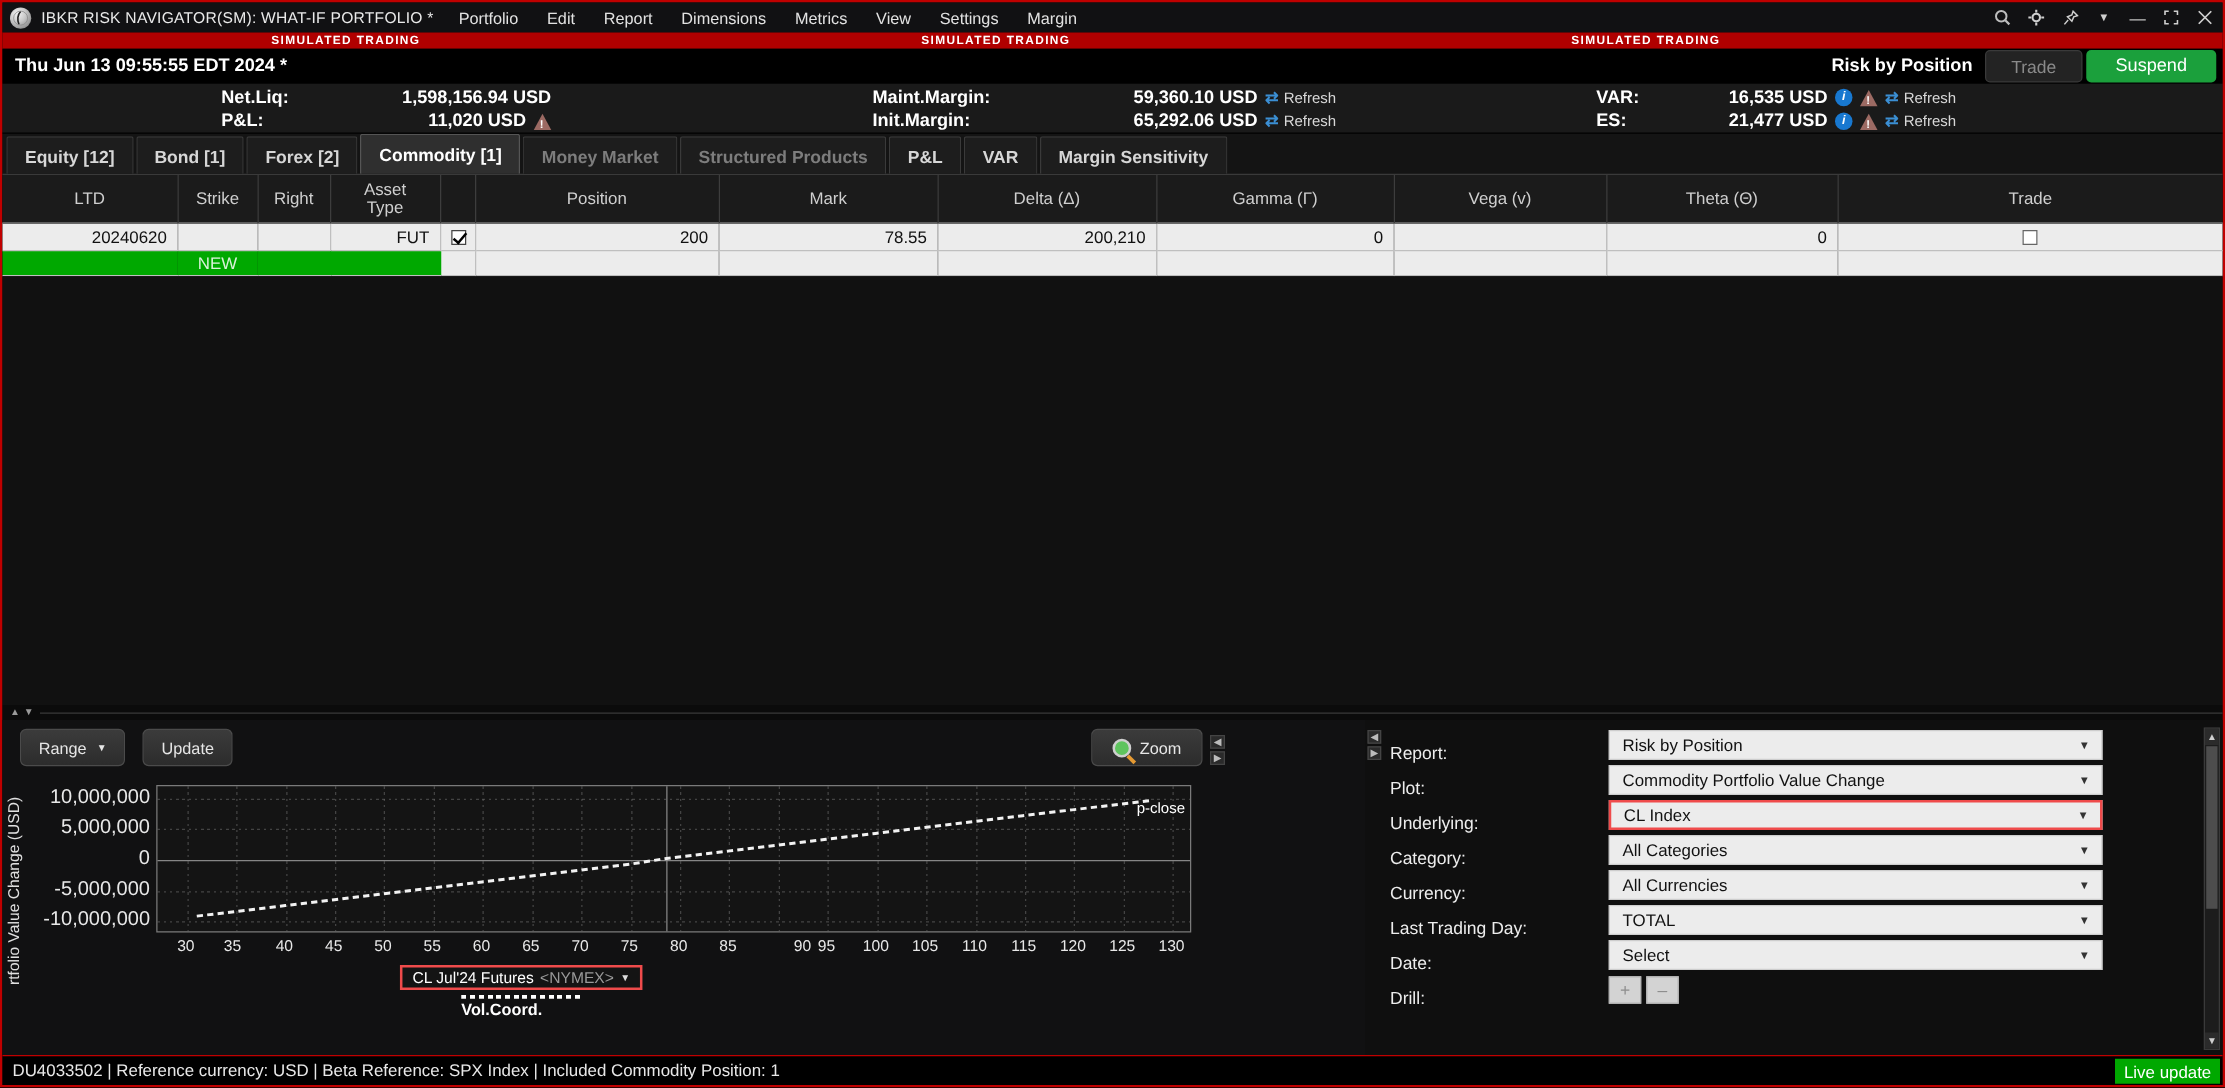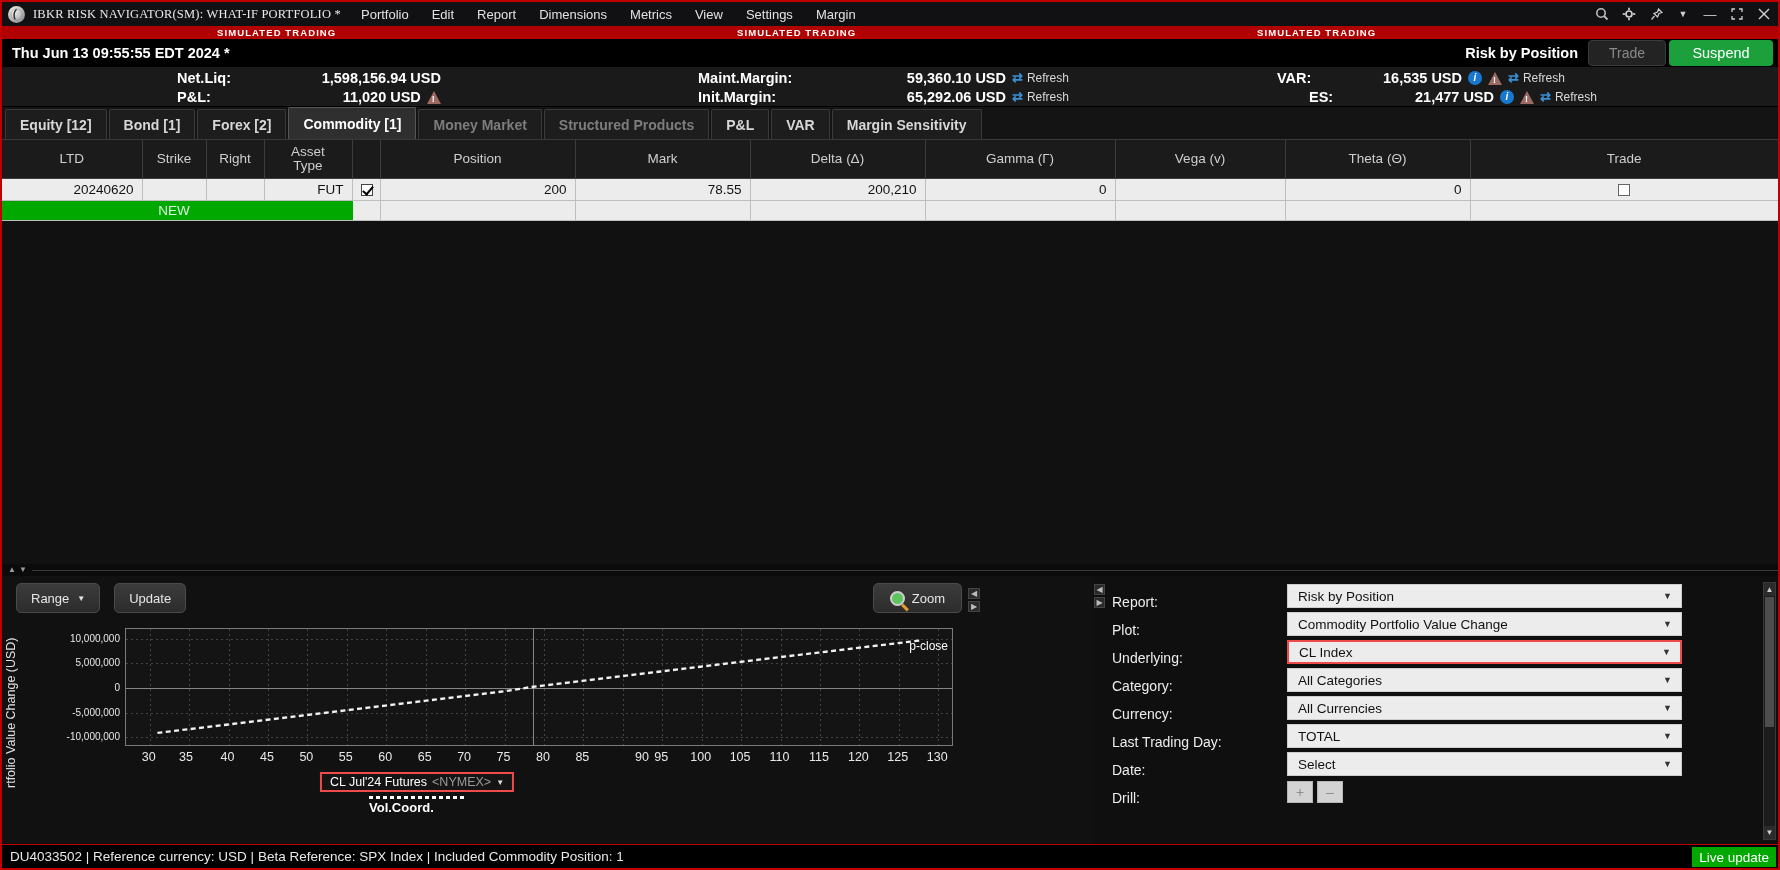--- a/index.html
+++ b/index.html
@@ -31,7 +31,6 @@
   .app-title {
     font-size:12.5px; color:#eaeaea; letter-spacing:.2px; white-space:nowrap;
     margin-right:18px;
-    font-family:Liberation Serif, serif;
   }
   .menubar { display:flex; align-items:center; gap:19px; }
   .menu-item {

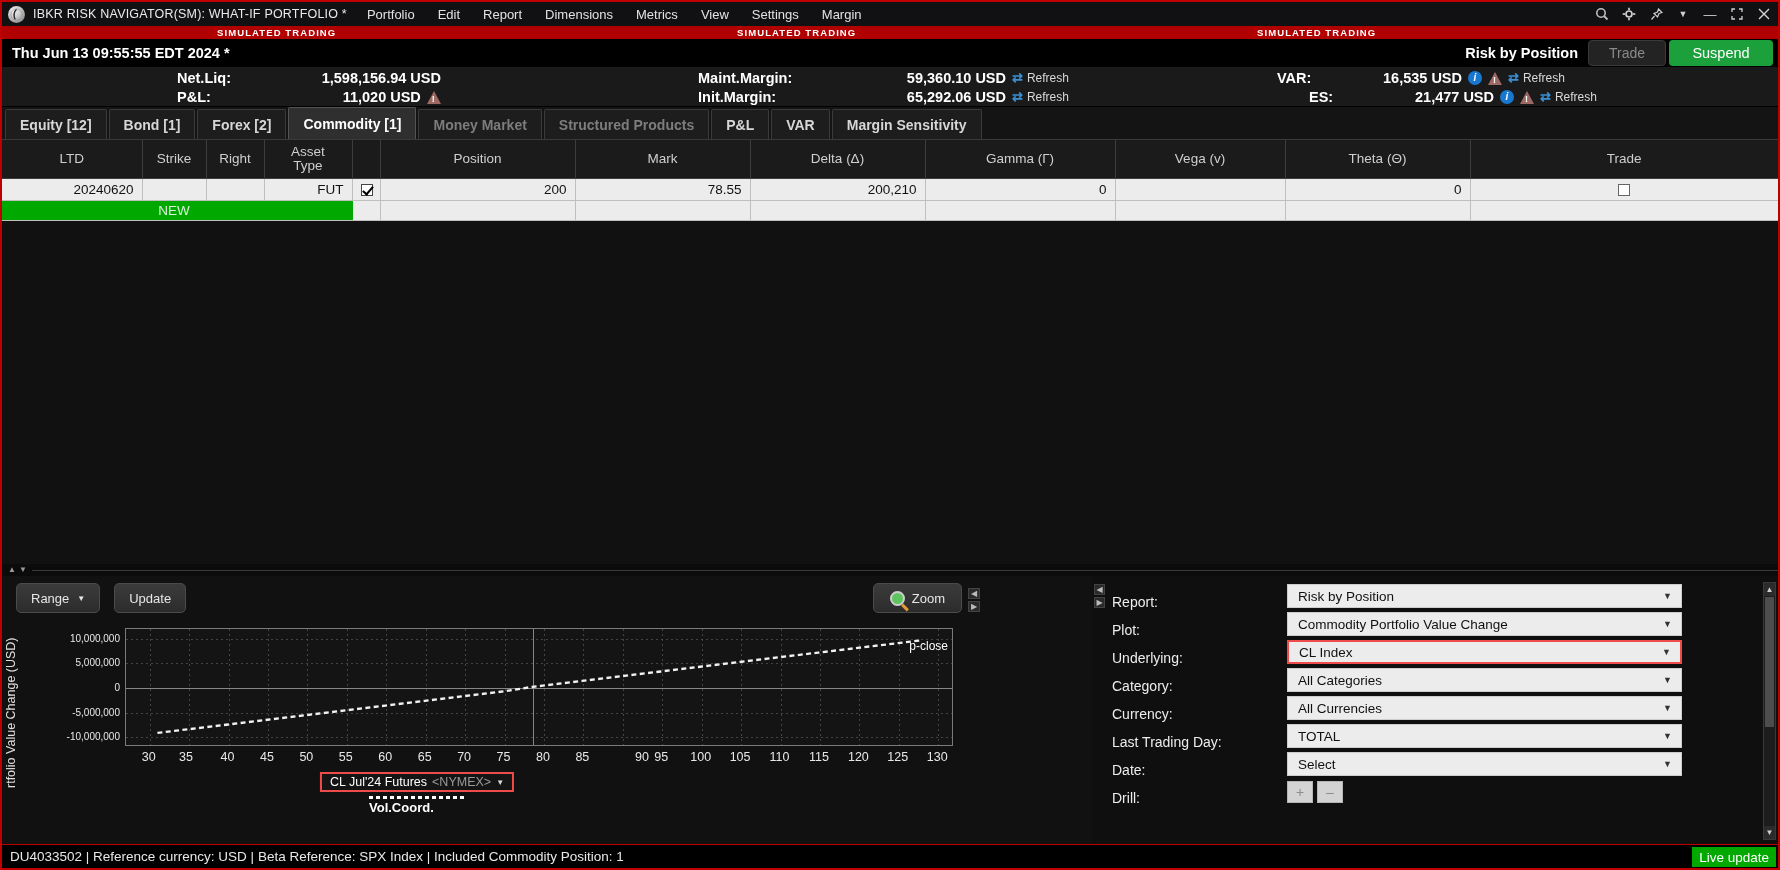--- a/index.html
+++ b/index.html
@@ -367,7 +367,7 @@
         <span class="refresh-link">Refresh</span>
       </div>
       <div class="stat-row">
-        <span class="stat-k" style="width:60px;margin-left:32px;">ES:</span>
+        <span class="stat-k" style="width:60px;">ES:</span>
         <span class="stat-v" style="width:125px;">21,477 USD</span>
         <span class="ico-info">i</span>
         <span class="ico-warn"></span>

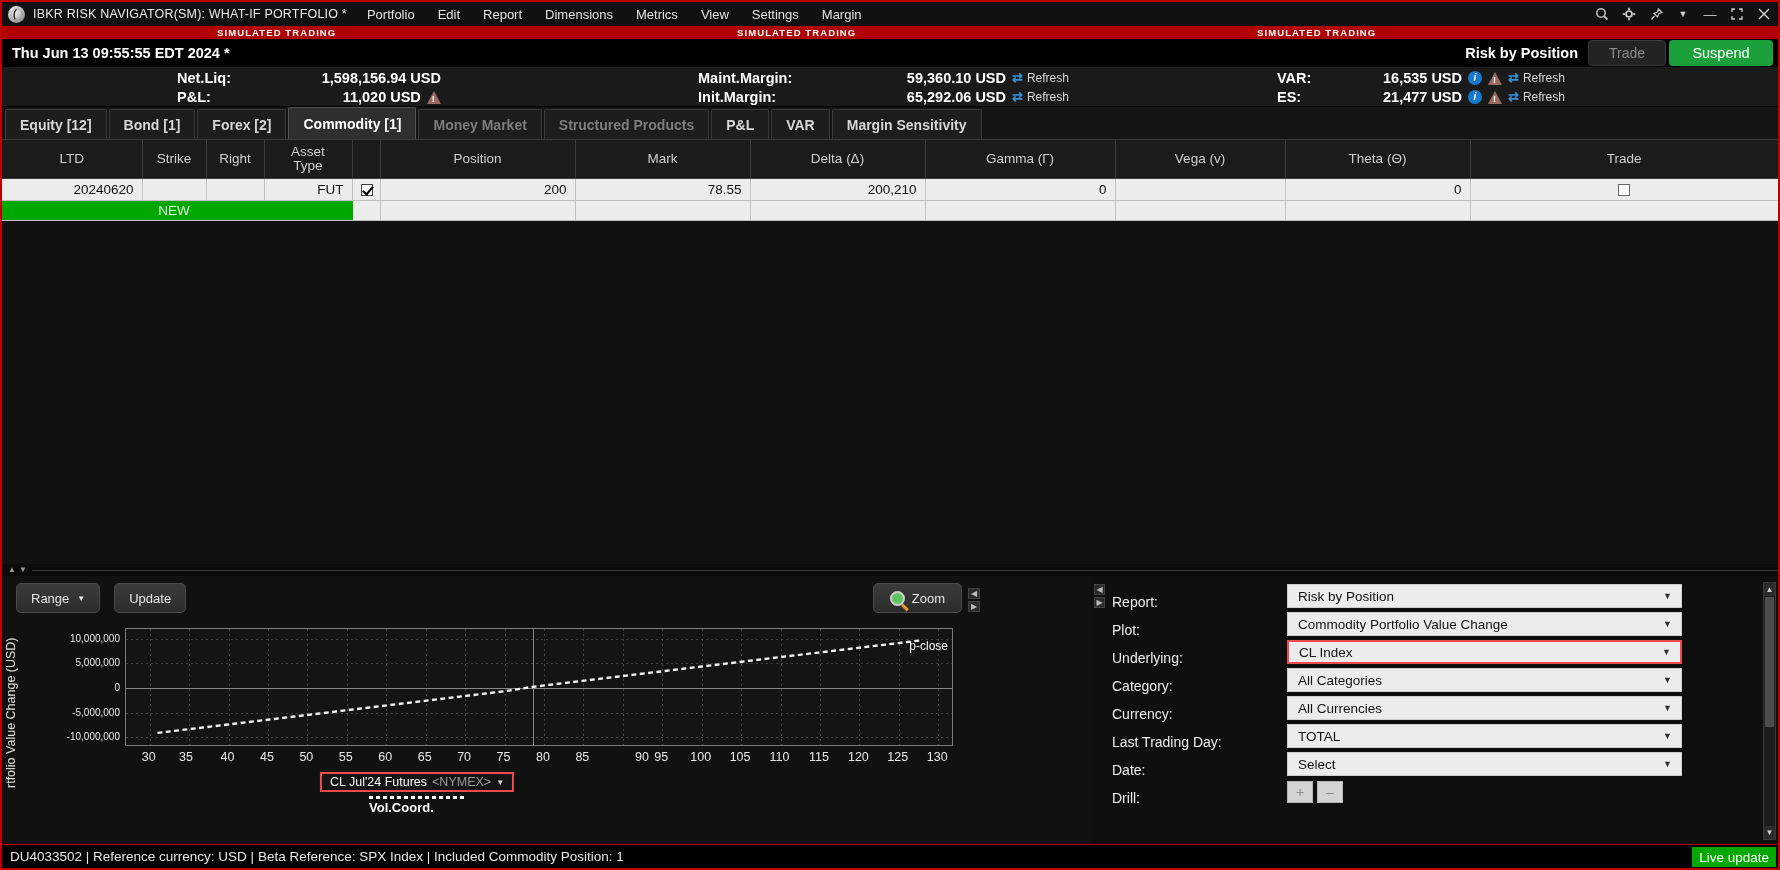--- a/index.html
+++ b/index.html
@@ -181,7 +181,7 @@
     font-size:12.5px; color:#e0e0e0; text-align:center; white-space:nowrap;
     overflow:hidden;
   }
-  .ytick { position:absolute; right:0; font-size:10px; color:#e8e8e8; text-align:right; transform:translateY(-50%); white-space:nowrap;}
+  .ytick { position:absolute; right:0; font-size:16px; color:#e8e8e8; text-align:right; transform:translateY(-50%); white-space:nowrap;}
   .yticks { position:absolute; left:18px; width:100px; top:0; height:125px; }
   .plot {
     position:absolute; left:123px; top:8px; width:828px; height:118px;

